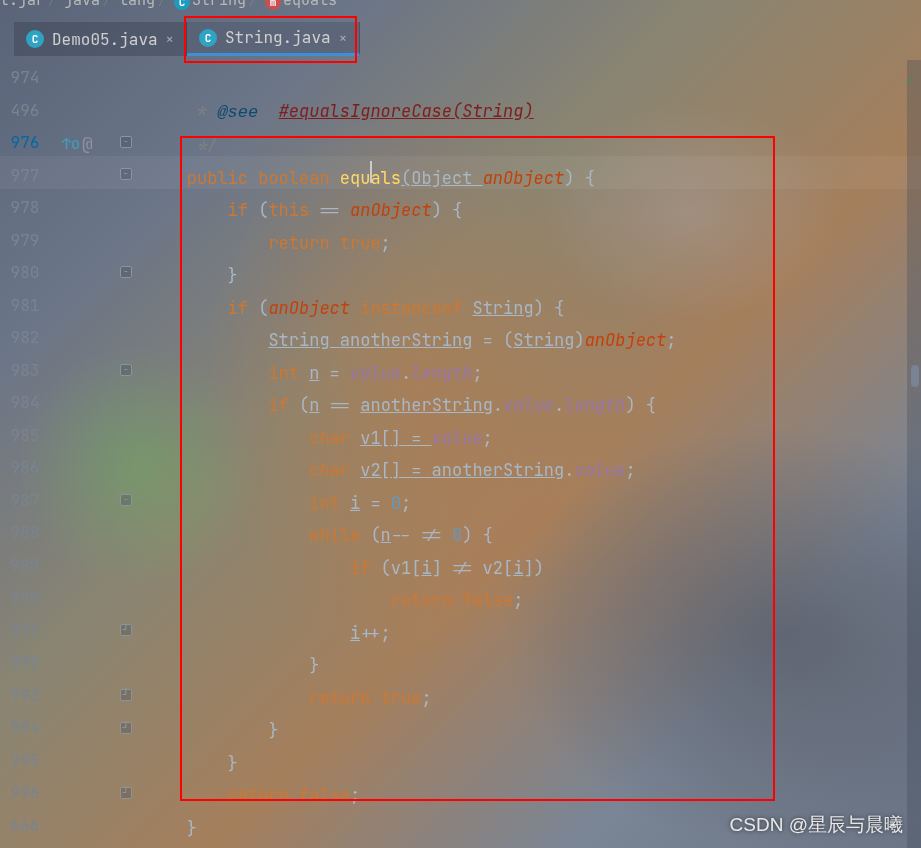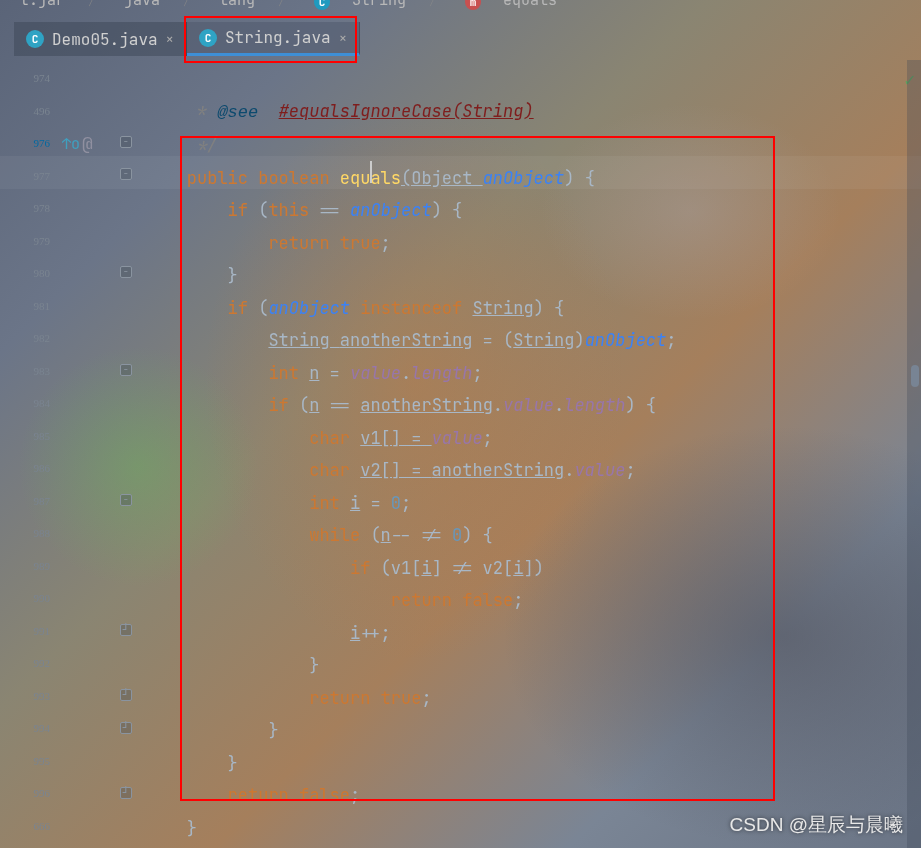--- a/index.html
+++ b/index.html
@@ -22,7 +22,7 @@
   }
   .breadcrumbs {
     position:absolute; top:0; left:0; right:0; height:10px;
-    display:flex; align-items:flex-end; gap:22px; padding-left:20px;
+    display:flex; align-items:flex-end; gap:2px; padding-left:0;
     color:#b8b8b8; font-size:15px; overflow:hidden;
   }
   .bc-sep { color:#888; }

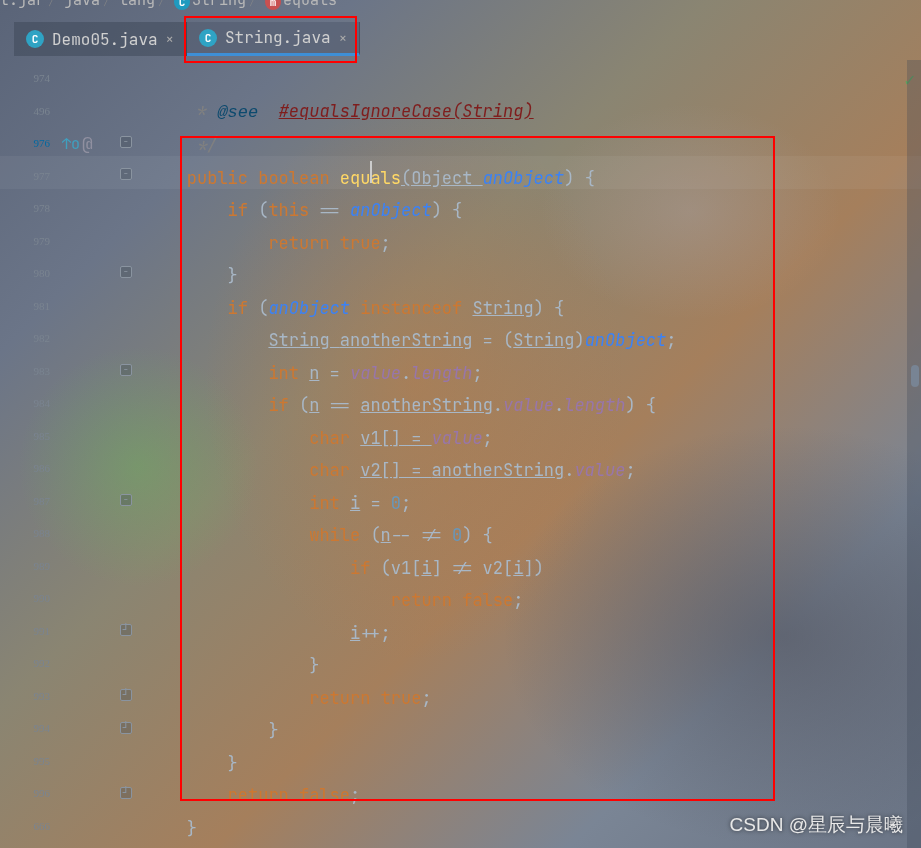--- a/index.html
+++ b/index.html
@@ -44,7 +44,7 @@
     position:absolute; left:0; top:62px; width:58px;
     display:flex; flex-direction:column;
   }
-  .ln { height:32.5px; line-height:32.5px; text-align:right; padding-right:8px; color:#7a8490; font-size:11px;font-family:Liberation Serif, serif;}
+  .ln { height:32.5px; line-height:32.5px; text-align:center; padding-right:8px; color:#7a8490; font-size:16px;}
   .ln.active { color:#0369a1; }
   .fold-gutter { position:absolute; left:120px; top:62px; width:20px; }
   .fold { position:absolute; width:12px; height:12px; border:1px solid #8a94a0; background:rgba(60,70,80,0.3); color:#8a94a0; font-size:10px; line-height:10px; text-align:center; border-radius:2px;}

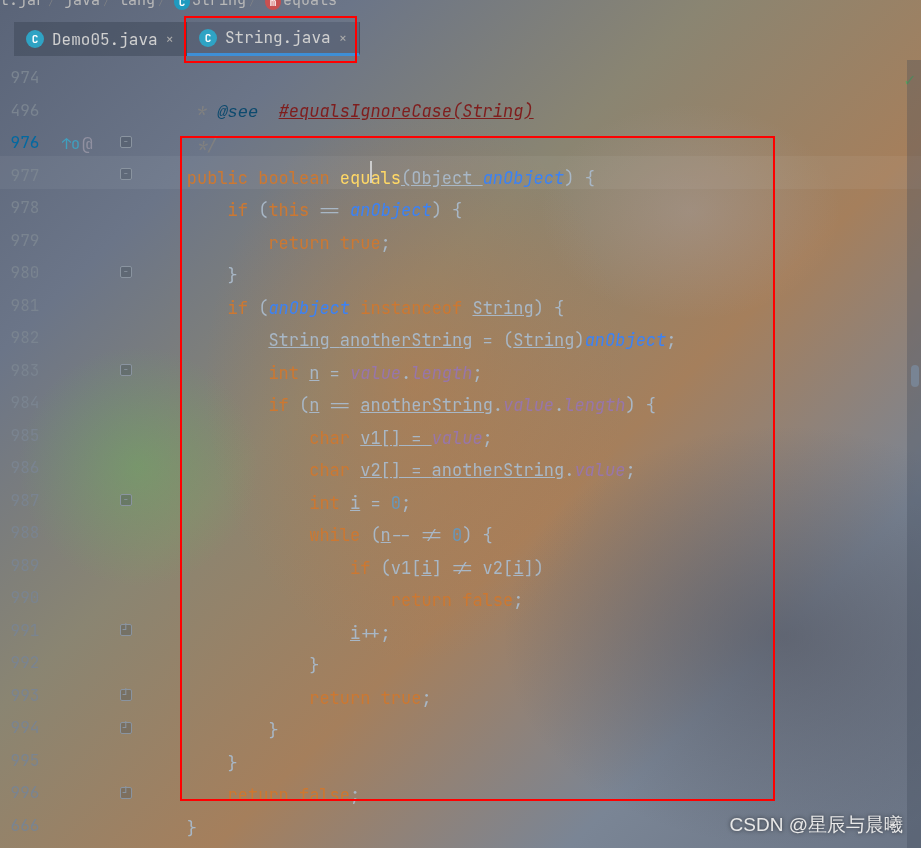--- a/index.html
+++ b/index.html
@@ -66,7 +66,7 @@
   .num  { color:#6897bb; }
   .cmt  { color:#808080; font-style:italic; }
   .var  { color:#a8b7c6; text-decoration:underline; }
-  .param{ color:#3b82f6; font-style:italic;}
+  .param{ color:#c2410c; font-style:italic;}
   .mthd { color:#ffd866; }
   .cursor-line { background:rgba(255,255,255,0.05); position:absolute; left:0; right:0; height:32.5px; top:156px;}
   .caret { position:absolute; width:2px; height:22px; background:#ccc; left:370px; top:161px; }

